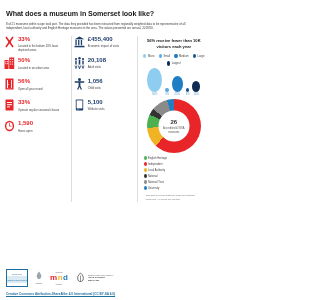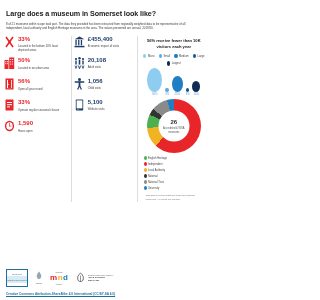--- a/index.html
+++ b/index.html
@@ -100,7 +100,7 @@
 <div class="page">
   <div class="topbar"></div>
 
-  <div class="title">Large does a museum in Somerset look like?</div>
+  <div class="title">What does a museum in Somerset look like?</div>
   <div class="subtitle">8 of 21 museums within scope took part. The data they provided has been extracted from regionally weighted data to be representative of all independent, local authority and English Heritage museums in the area. The values presented are annual, 2019/20.</div>
 
   <div class="columns">

